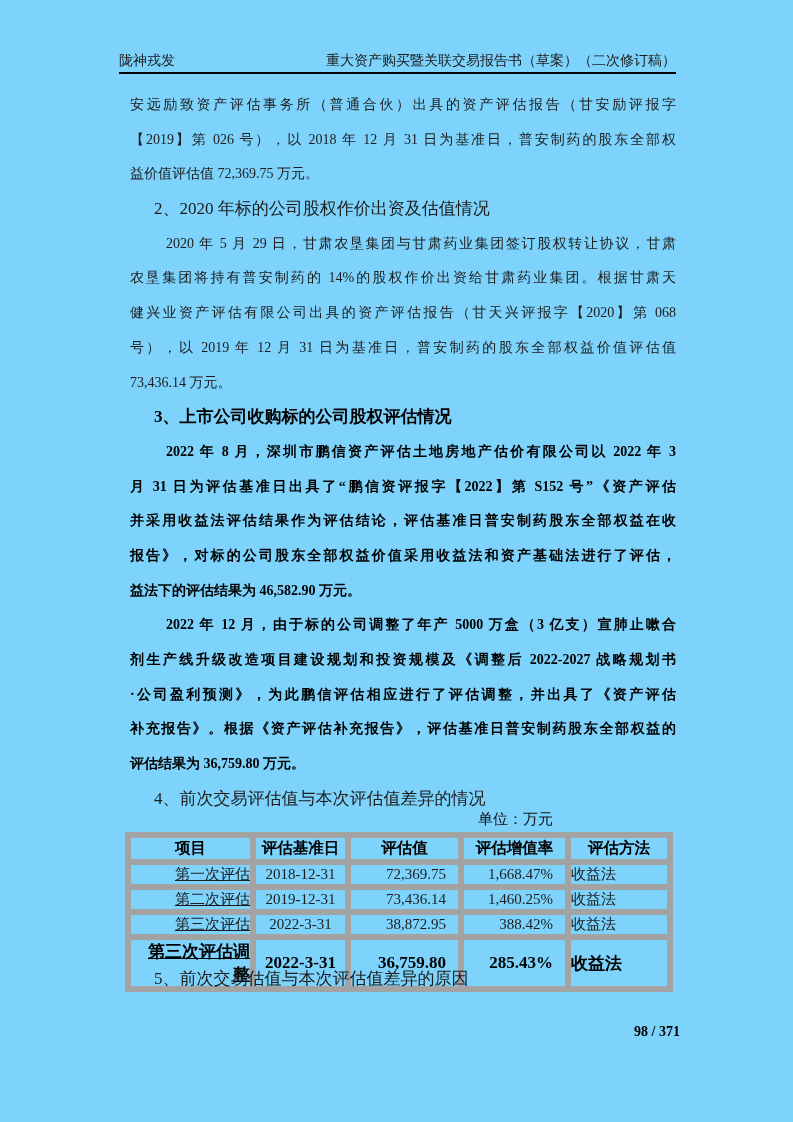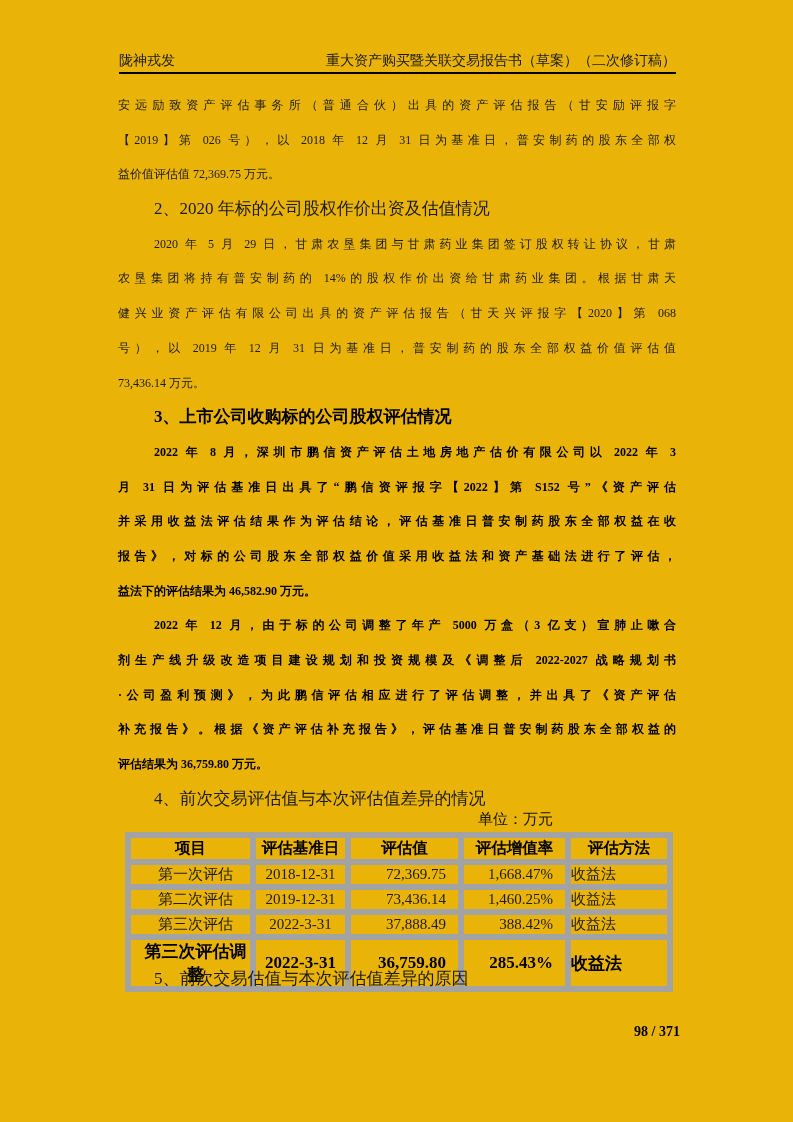--- a/index.html
+++ b/index.html
@@ -9,7 +9,7 @@
     font-family:"Liberation Serif","DejaVu Serif",serif;
     color:#1c1c1c;
   }
-  .page { position:absolute; inset:0; background:#eab308; }
+  .page { position:absolute; inset:0; background:#7dd3fc; }
 
   
   .doc-header {

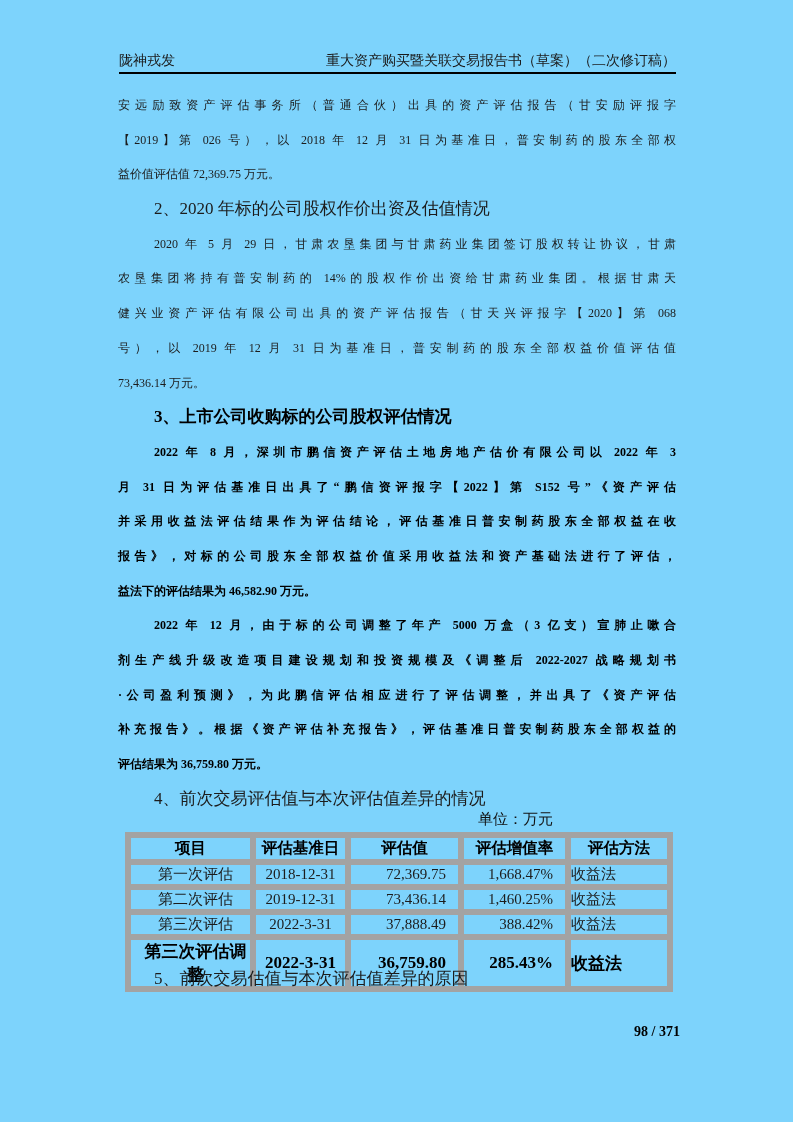--- a/index.html
+++ b/index.html
@@ -22,9 +22,9 @@
   
   .body-flow { position:absolute; left:118px; top:88px; width:558px; }
   .line {
-    height:34.7px; line-height:34.7px; font-size:12px;
+    height:34.7px; line-height:34.7px; font-size:14px;
     text-align:justify; text-align-last:justify;
-    white-space:nowrap; overflow:visible;
+    white-space:nowrap; overflow:visible;margin-left:12px;
   }
   .line.final { text-align-last:auto; white-space:normal; }
   .indent { text-indent:36px; }

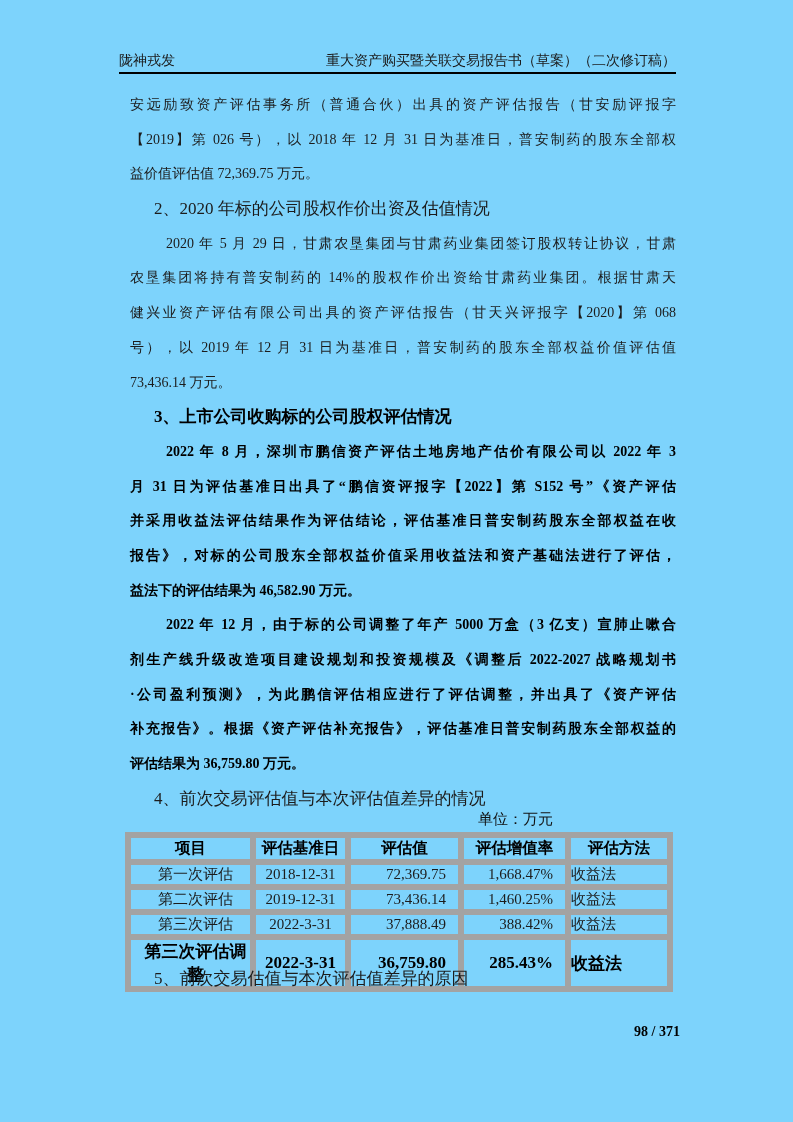--- a/index.html
+++ b/index.html
@@ -50,7 +50,7 @@
   }
   table.assessment td { height:23px; }
   tr.row-bold td { font-weight:700; color:#000; height:25px; font-size:17px; }
-  .col-item   { text-align:center;  padding-left:10px; }
+  .col-item   { text-align:right;  padding-left:10px;text-decoration:underline; }
   .col-date   { text-align:center; }
   .col-value  { text-align:right; padding-right:12px; }
   .col-rate   { text-align:right; padding-right:12px; }

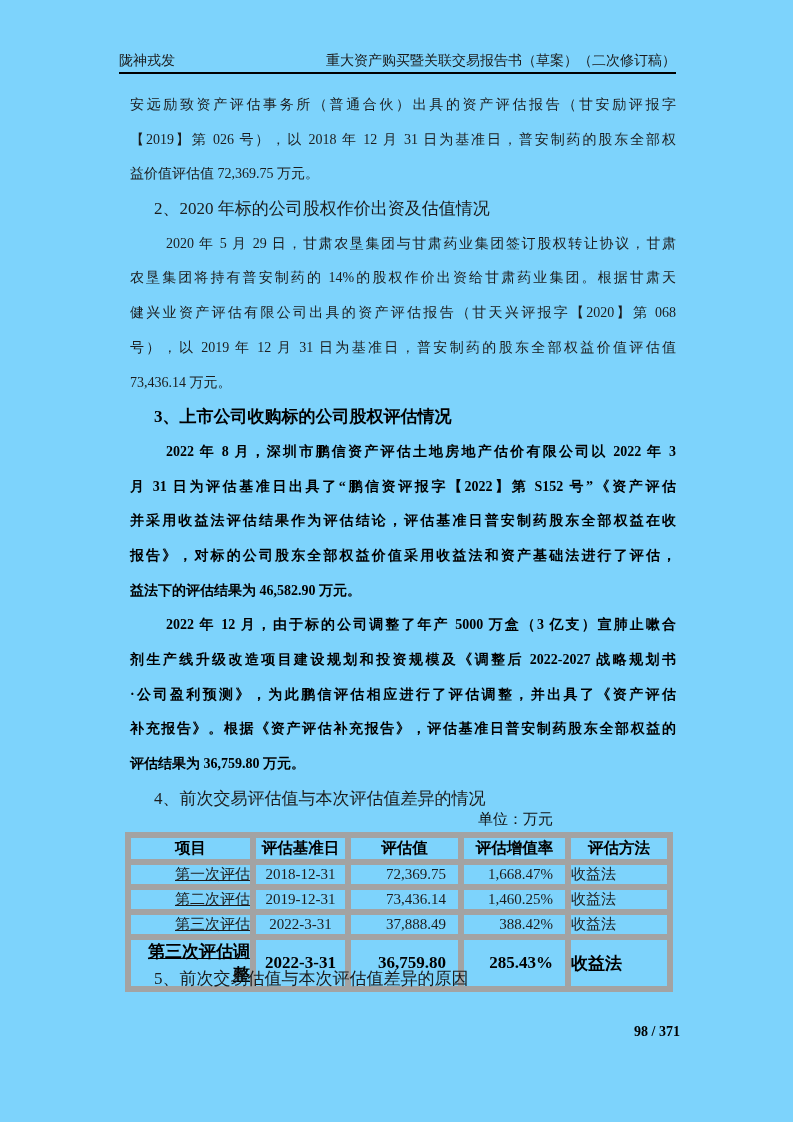--- a/index.html
+++ b/index.html
@@ -153,7 +153,7 @@
         <tr>
           <td class="col-item">第三次评估</td>
           <td class="col-date">2022-3-31</td>
-          <td class="col-value">37,888.49</td>
+          <td class="col-value">38,872.95</td>
           <td class="col-rate">388.42%</td>
           <td class="col-method">收益法</td>
         </tr>

